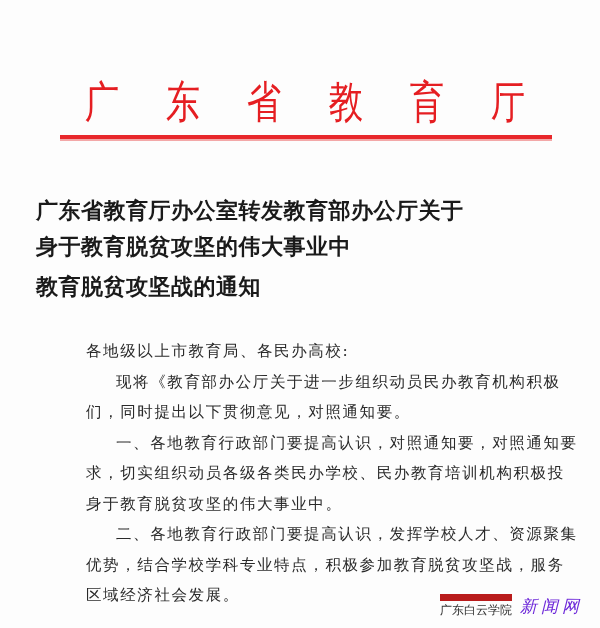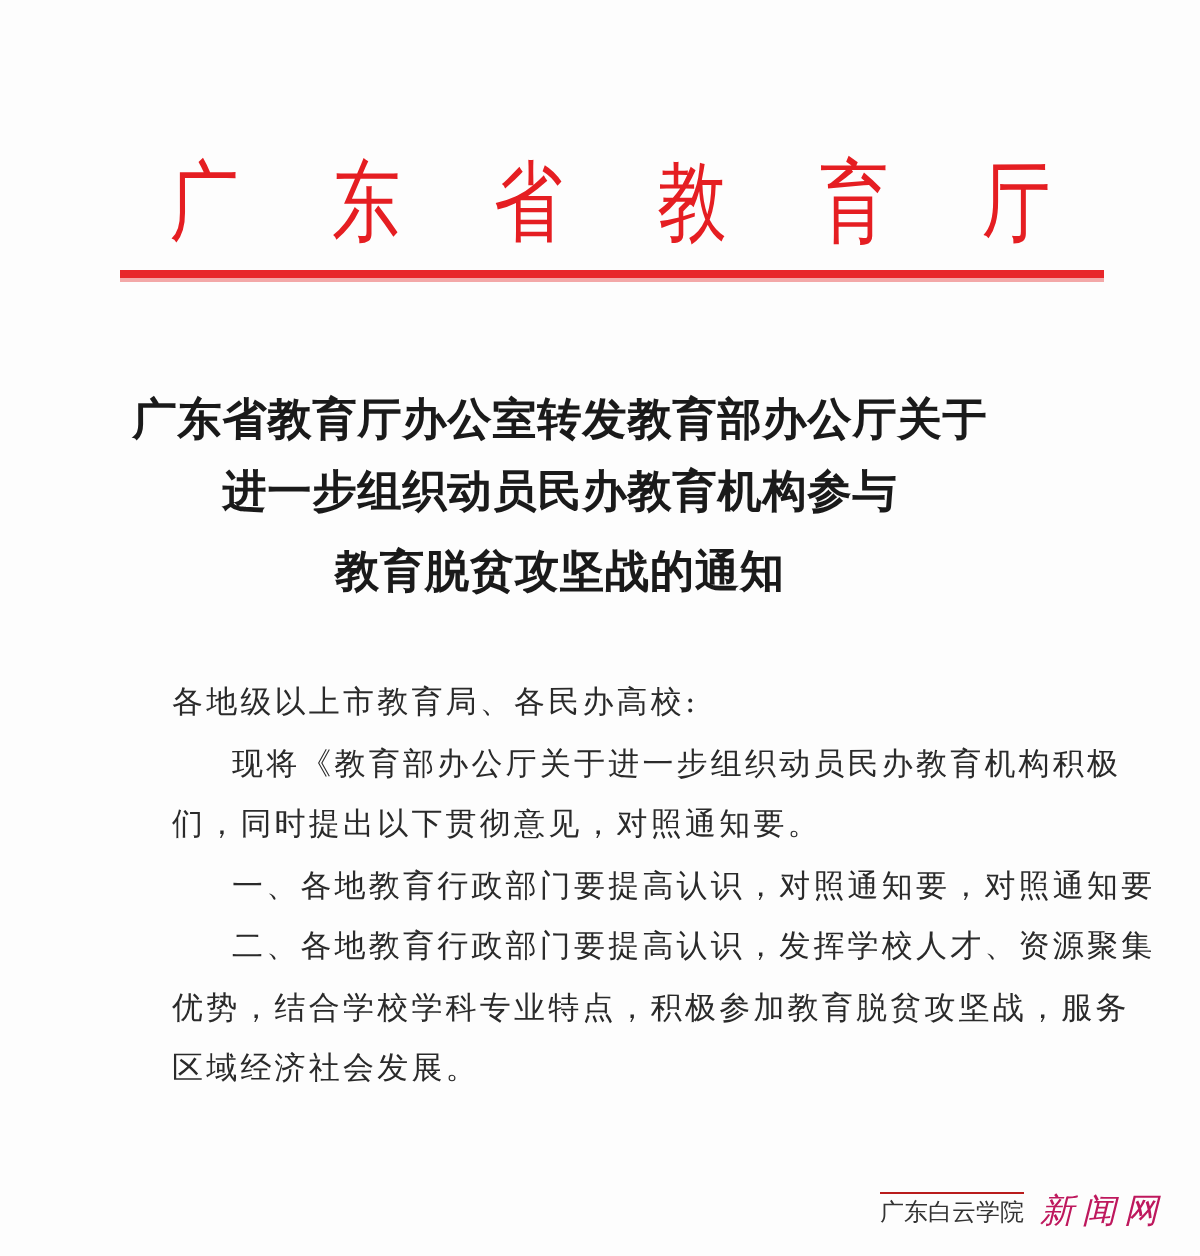--- a/index.html
+++ b/index.html
@@ -29,7 +29,7 @@
   }
   .title-block {
     position: absolute; left: 0; top: 192px; width: 556px;
-    text-align: center;
+    padding-left: 32px;
   }
   .title-line {
     font-size: 22px; font-weight: bold; color: #1a1a1a;

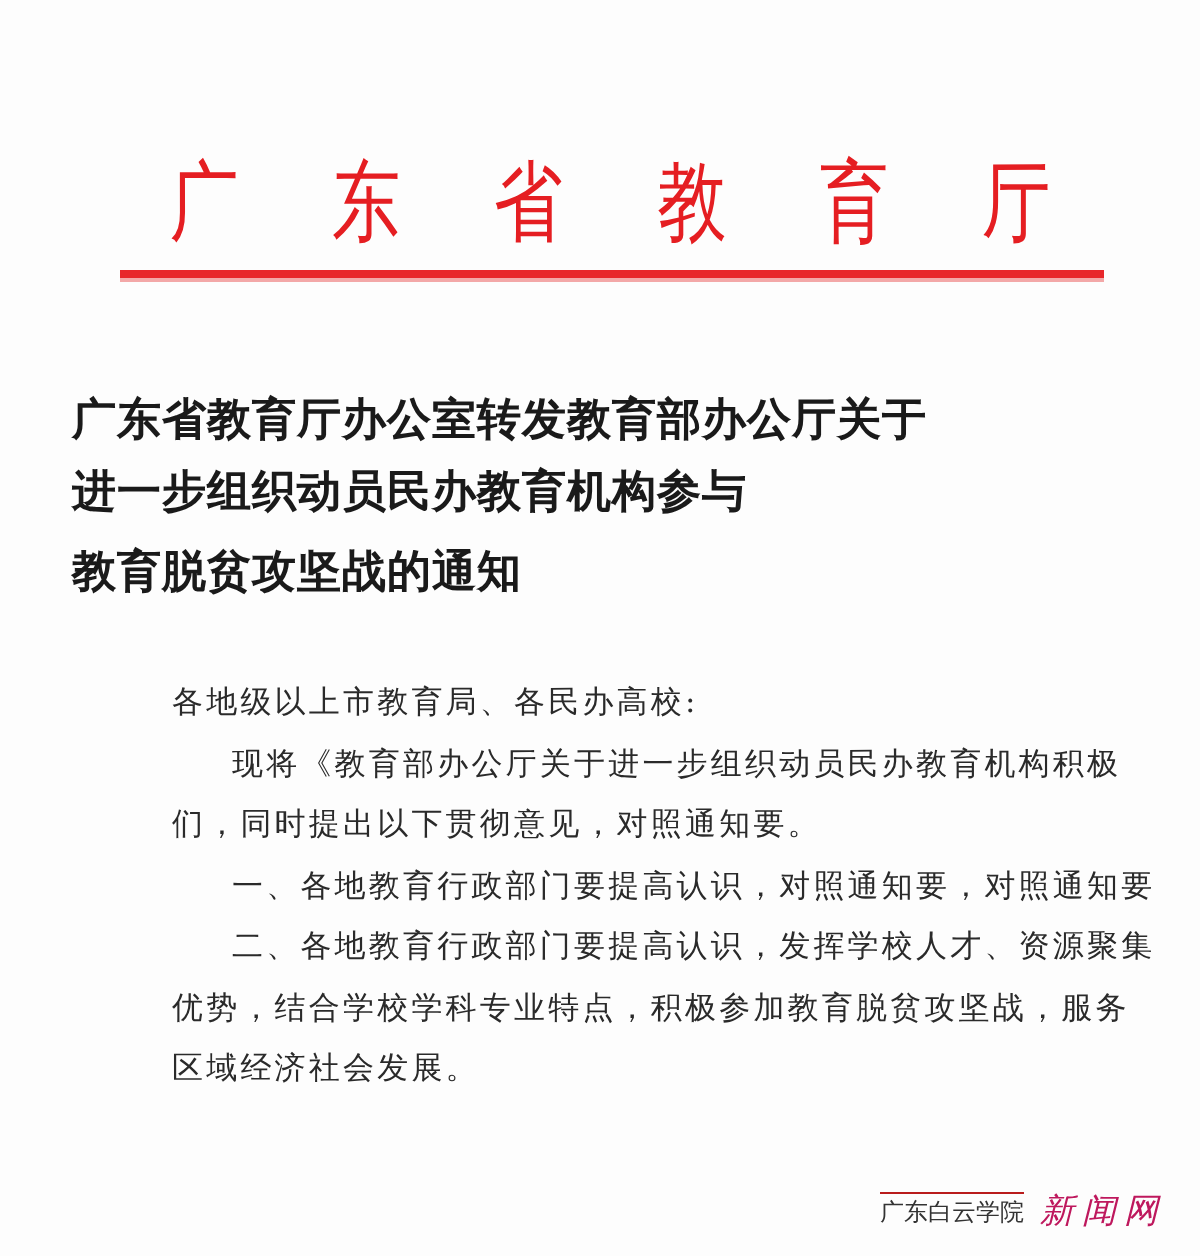--- a/index.html
+++ b/index.html
@@ -71,7 +71,7 @@
 
 <div class="title-block">
   <div class="title-line">广东省教育厅办公室转发教育部办公厅关于</div>
-  <div class="title-line">进一步组织动员民办教育机构参与</div>
+  <div class="title-line">身于教育脱贫攻坚的伟大事业中</div>
   <div class="title-line" style="margin-top:4px;">教育脱贫攻坚战的通知</div>
 </div>
 

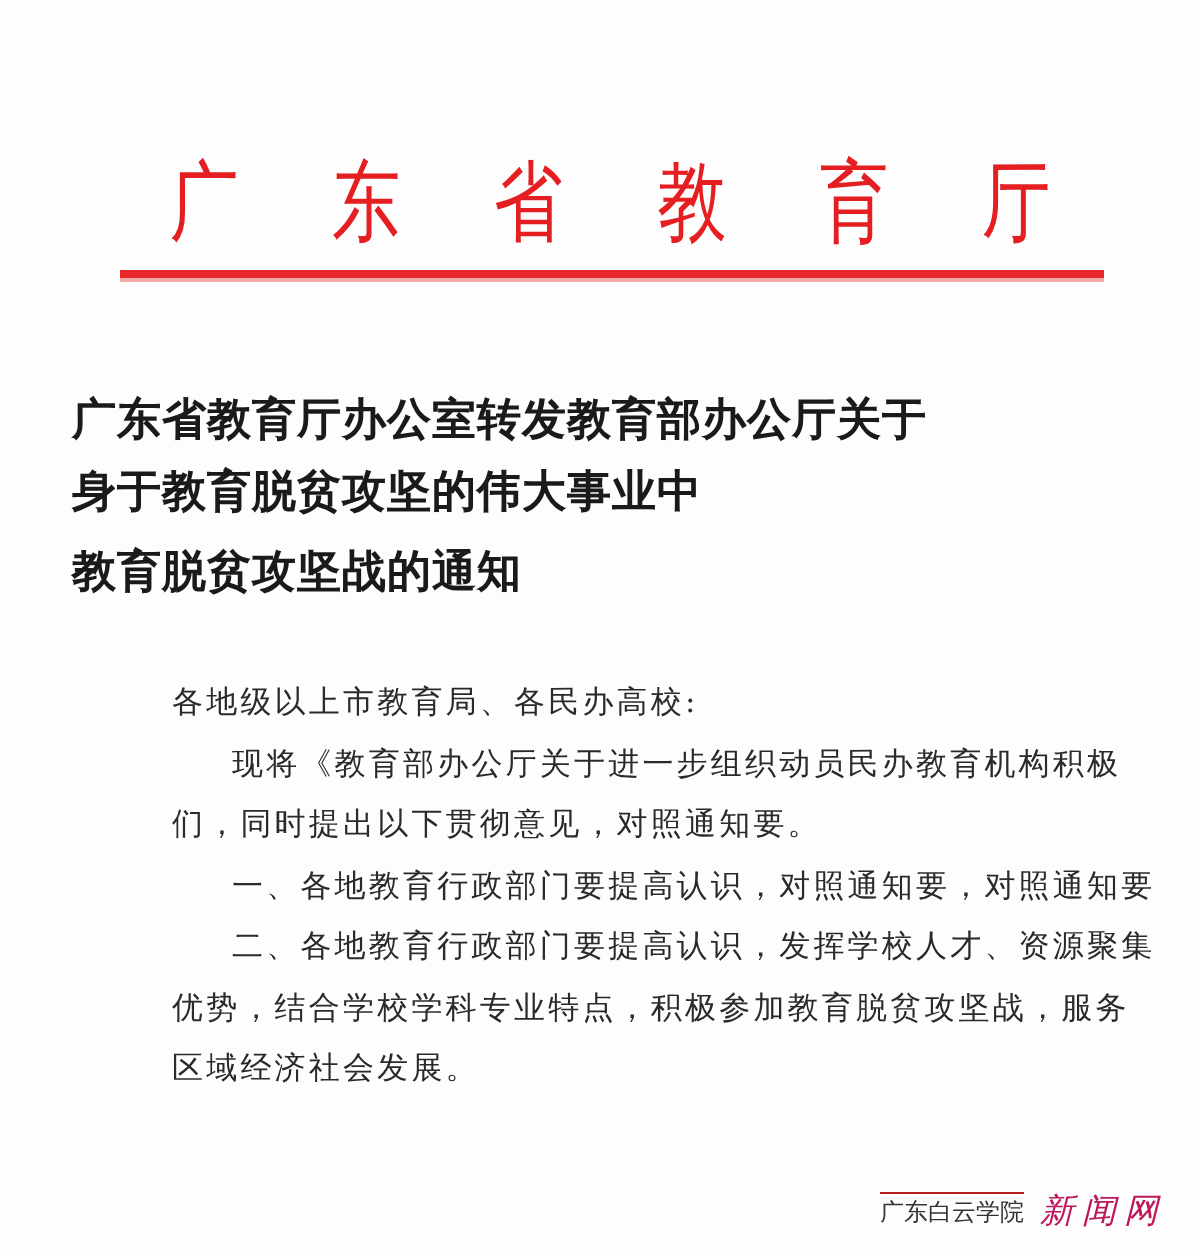--- a/index.html
+++ b/index.html
@@ -85,6 +85,7 @@
 
   <div>
     <div class="body-line indent">一、各地教育行政部门要提高认识，对照通知要，对照通知要</div>
+    <div class="body-line">求，切实组织动员各级各类民办学校、民办教育培训机构积极投</div>
   </div>
 
   <div>

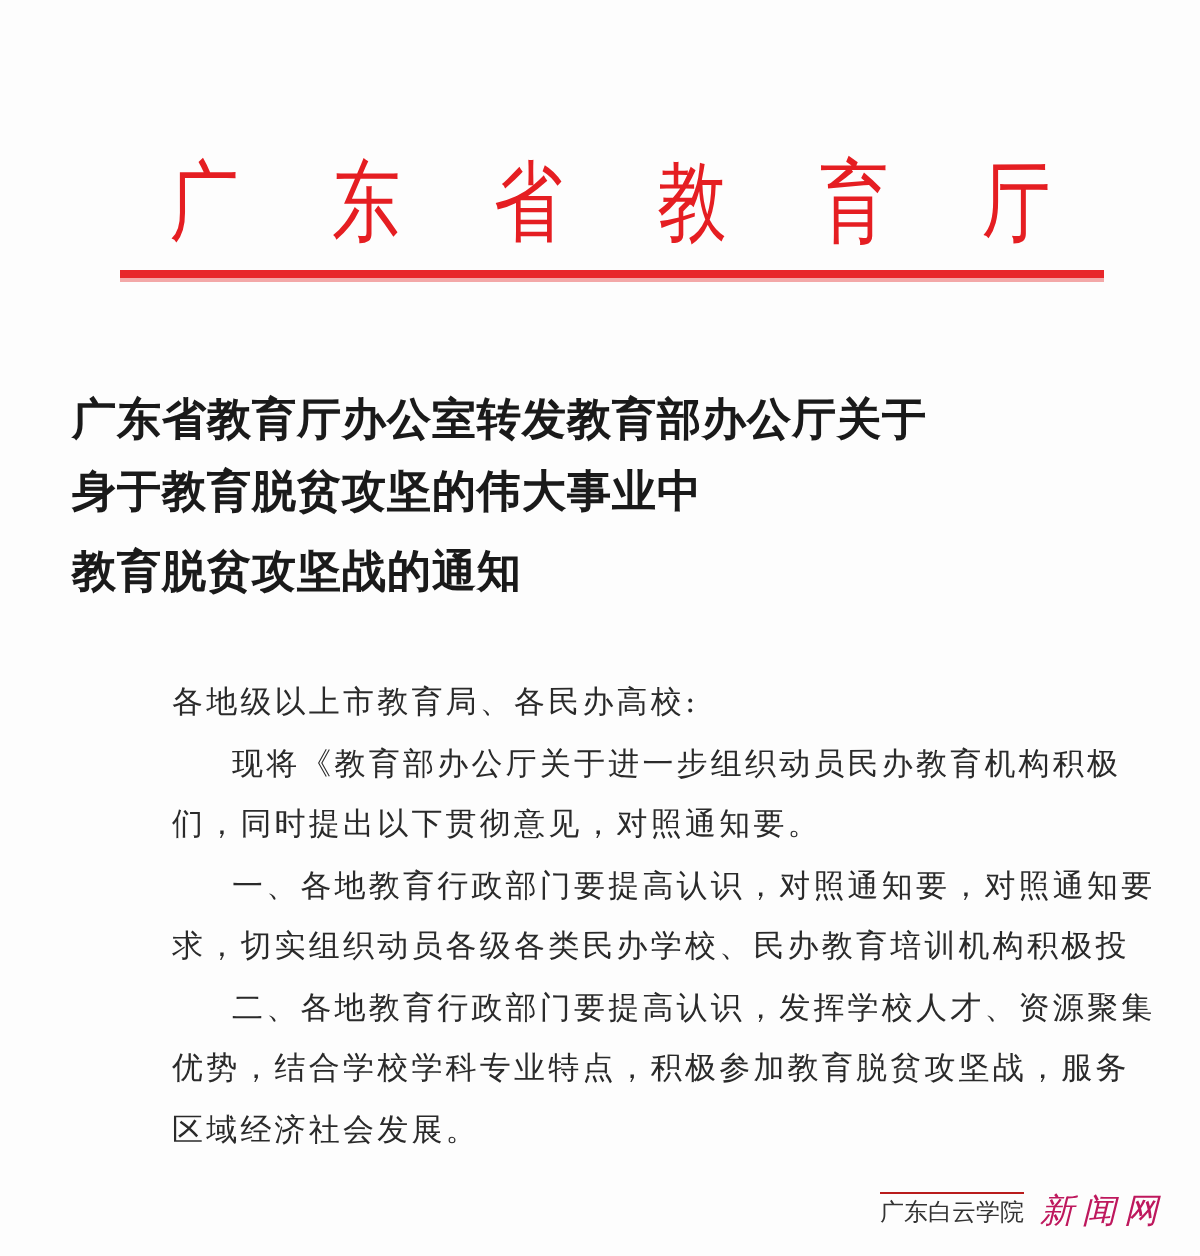--- a/index.html
+++ b/index.html
@@ -86,6 +86,7 @@
   <div>
     <div class="body-line indent">一、各地教育行政部门要提高认识，对照通知要，对照通知要</div>
     <div class="body-line">求，切实组织动员各级各类民办学校、民办教育培训机构积极投</div>
+    <div class="body-line">身于教育脱贫攻坚的伟大事业中。</div>
   </div>
 
   <div>

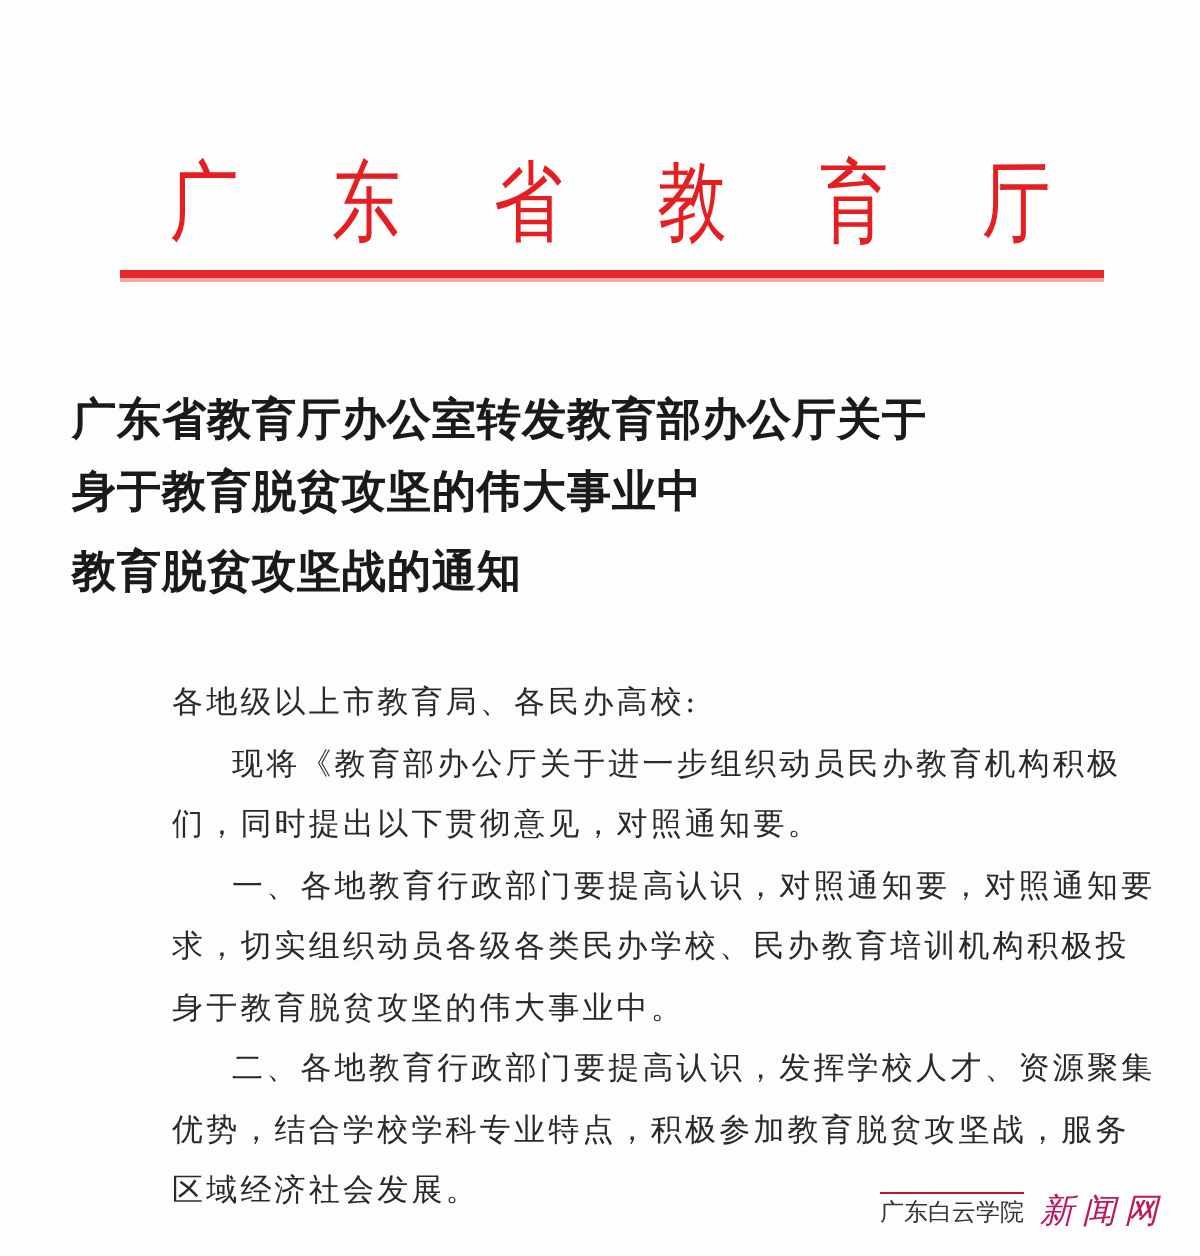--- a/index.html
+++ b/index.html
@@ -49,7 +49,7 @@
   }
   .wm-school {
     font-family: Liberation Serif, serif;
-    font-size: 12px; letter-spacing: 0px; border-top: 1px solid #b91c1c; padding-top: 1px;
+    font-size: 12px; letter-spacing: 0px; border-top: 7px solid #b91c1c; padding-top: 1px;
   }
   .wm-news {
     font-size: 17px; font-style: italic; letter-spacing: 4px; color: #be185d;

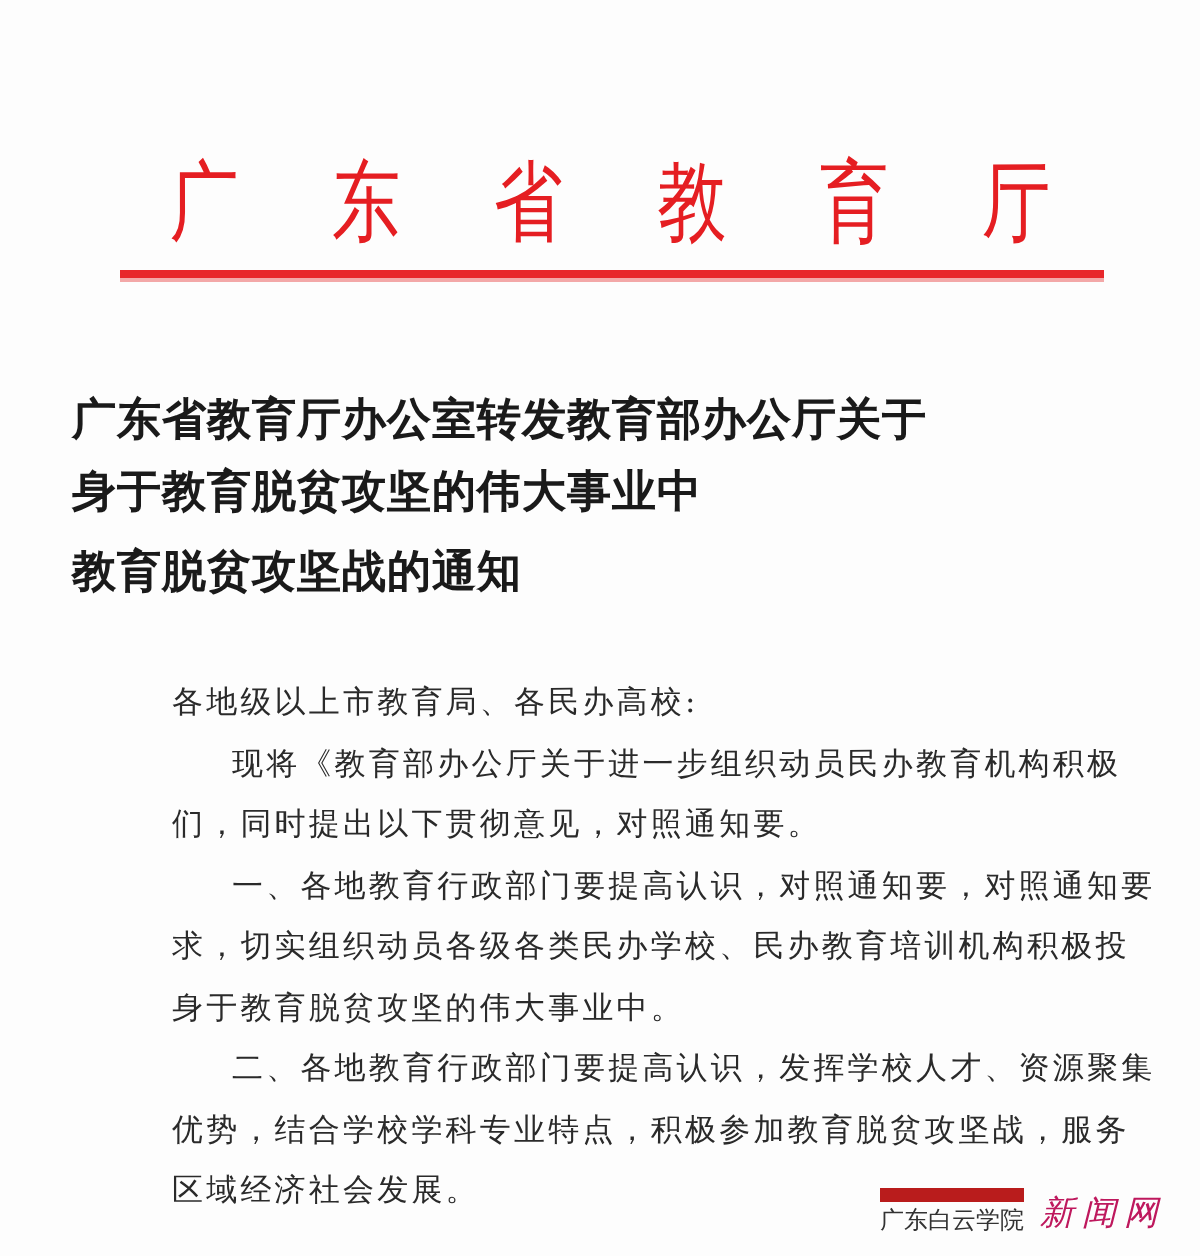--- a/index.html
+++ b/index.html
@@ -52,7 +52,7 @@
     font-size: 12px; letter-spacing: 0px; border-top: 7px solid #b91c1c; padding-top: 1px;
   }
   .wm-news {
-    font-size: 17px; font-style: italic; letter-spacing: 4px; color: #be185d;
+    font-size: 17px; font-style: italic; letter-spacing: 4px; color: #6d28d9;
   }
 </style>
 </head>

